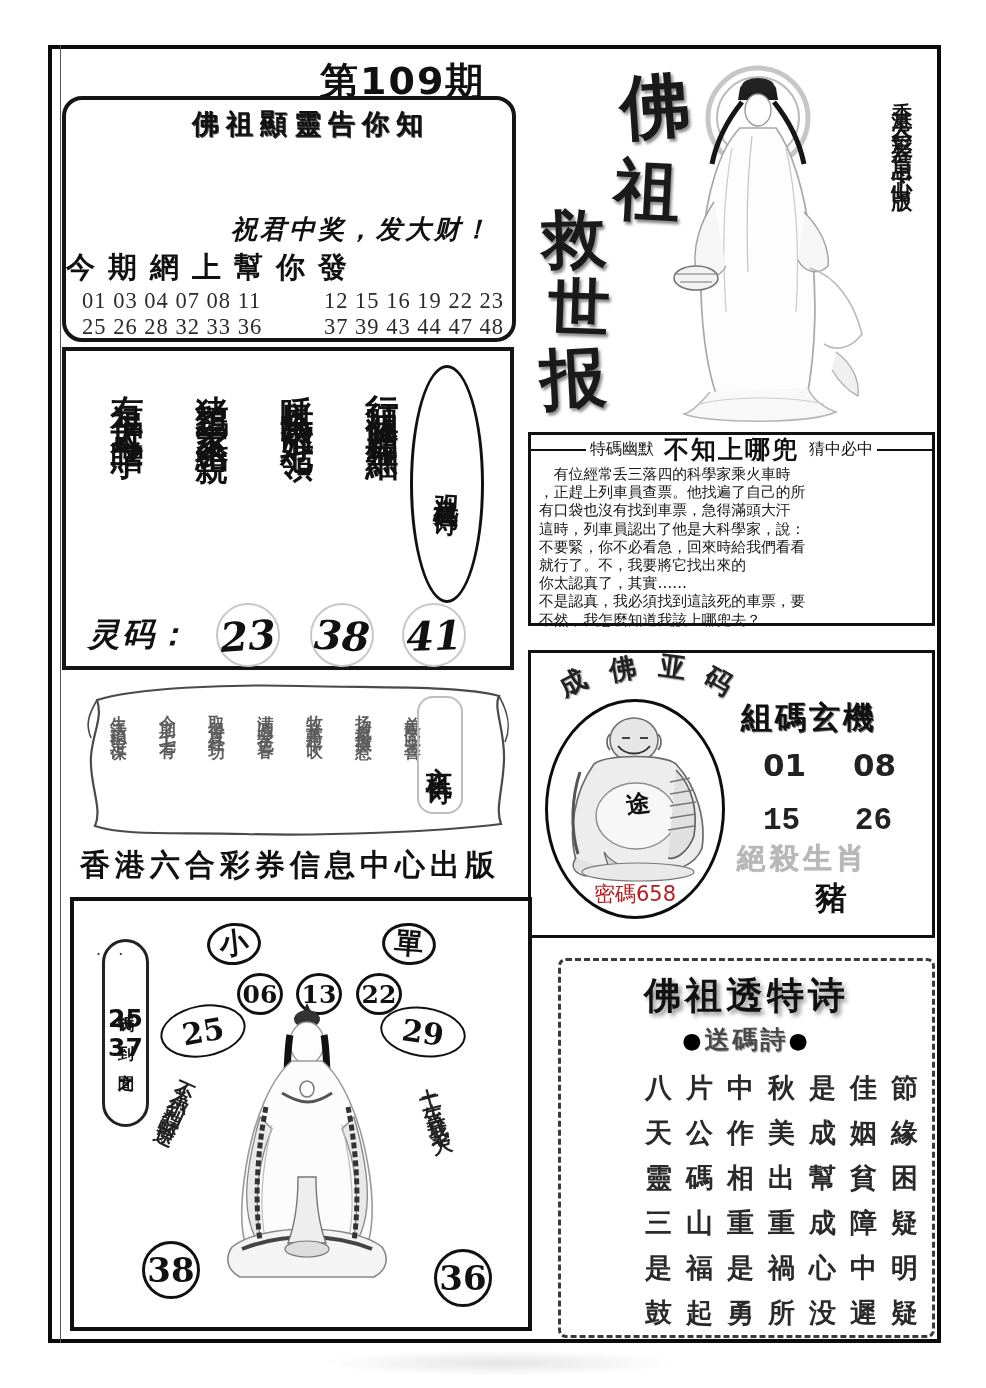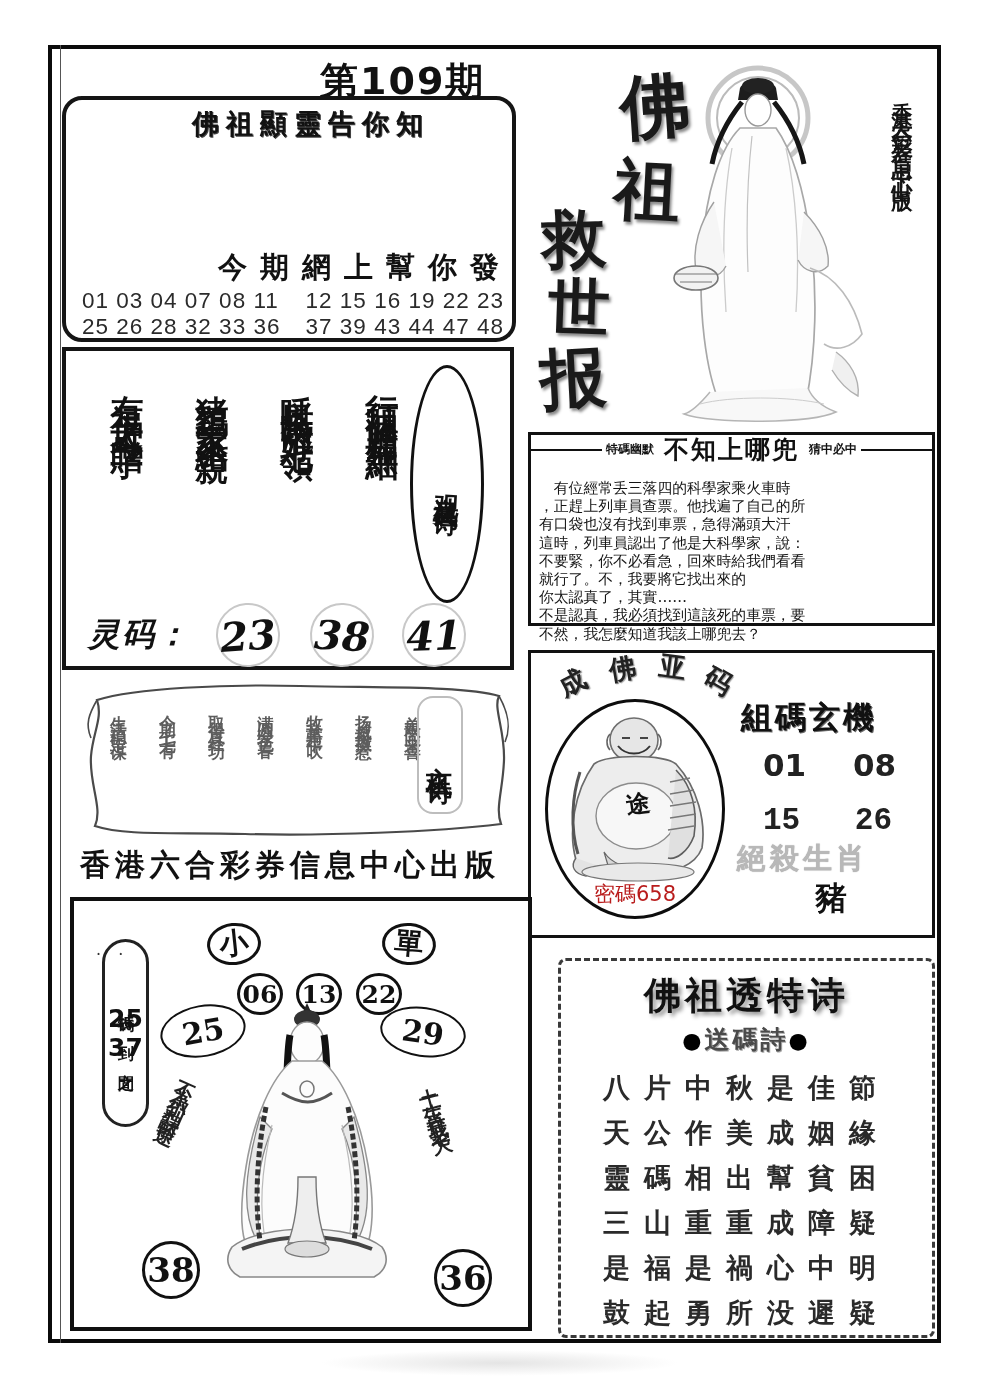--- a/index.html
+++ b/index.html
@@ -95,6 +95,7 @@
 
 <div class="abs notice">
   <div class="abs notice-title">佛祖顯靈告你知</div>
+  <div class="abs notice-wish">祝君中奖，发大财！</div>
   <div class="abs notice-slogan">今期網上幫你發</div>
   <div class="abs numrow" style="top:188px;">
     <span>01 03 04 07 08 11</span>

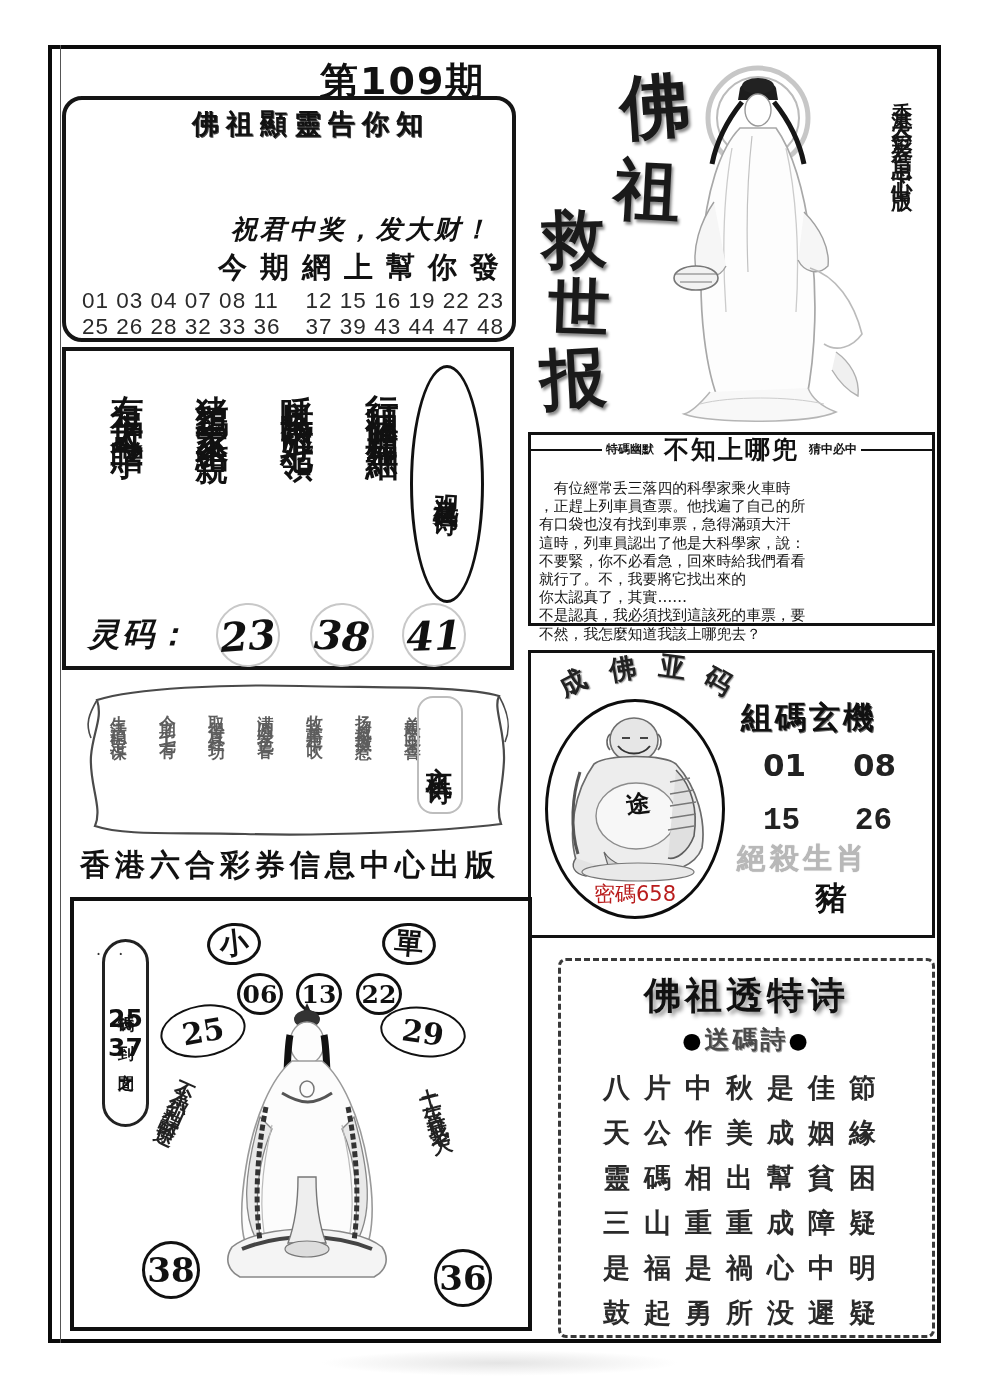--- a/index.html
+++ b/index.html
@@ -17,7 +17,7 @@
                   text-shadow:1px 1px 0 #444;padding-left:44px; }
   .notice-body { top:42px; left:14px; width:424px; font-size:15px; line-height:21px; text-align:justify; color:#1c1c1c; }
   .notice-wish { top:112px; right:20px; font-size:26px; font-weight:900; font-style:italic; letter-spacing:3px; }
-  .notice-slogan { top:148px; left:0; width:100%; text-align:right; font-size:29px; font-weight:900; letter-spacing:13px; }
+  .notice-slogan { top:148px; left:0; width:100%; text-align:left; font-size:29px; font-weight:900; letter-spacing:13px; }
   .numrow { left:16px; width:422px; display:flex; justify-content:space-between;
             font-family:Liberation Sans, sans-serif; font-size:22.5px; color:#2b2b2b; letter-spacing:1px; }
   

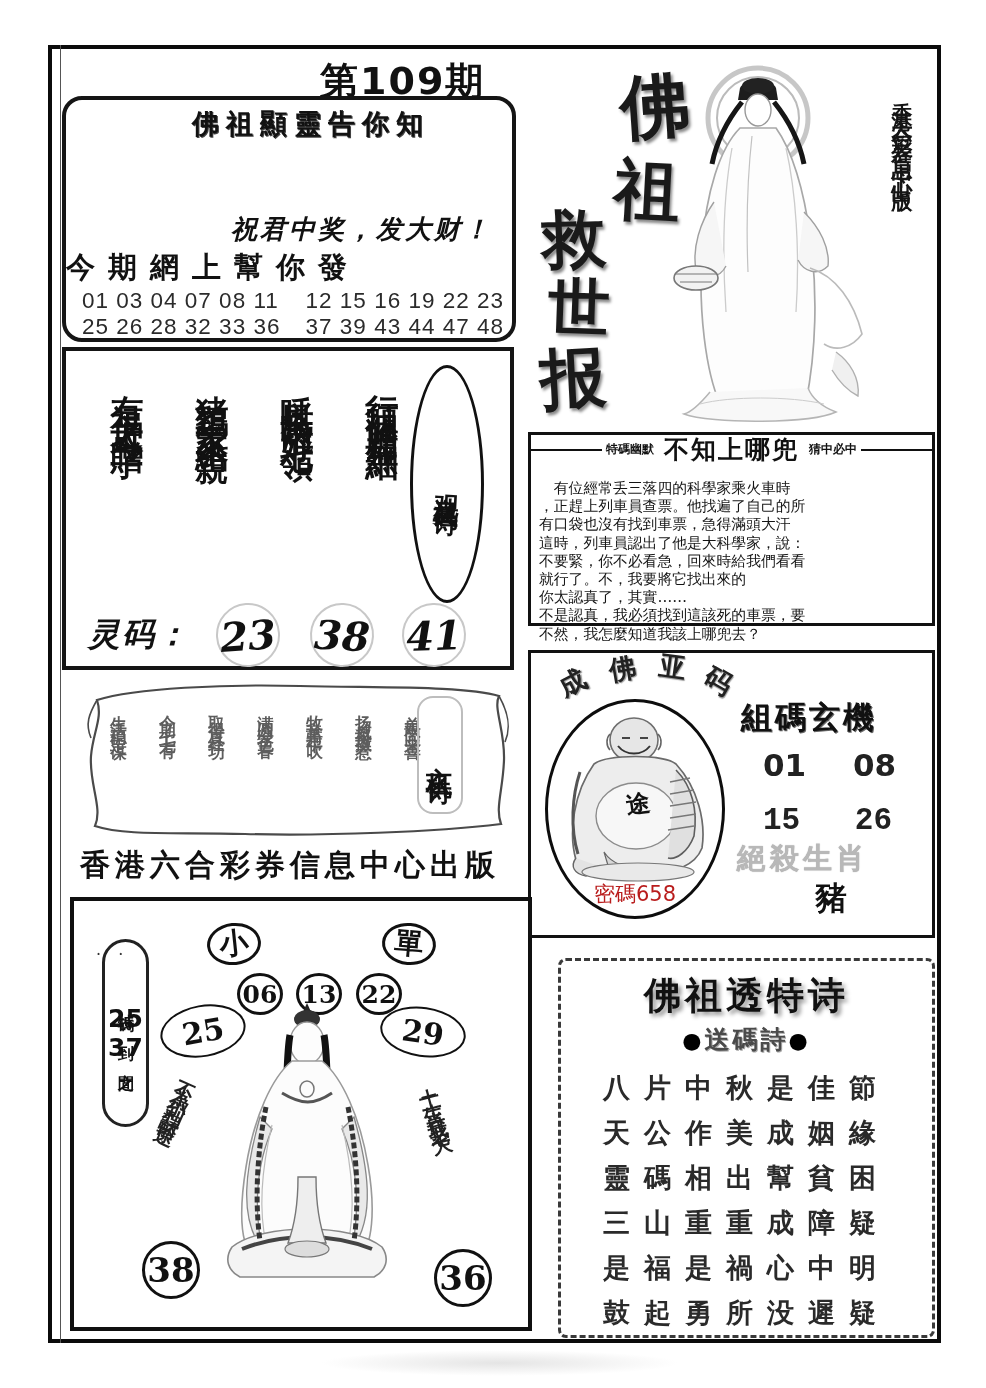--- a/index.html
+++ b/index.html
@@ -19,7 +19,7 @@
   .notice-wish { top:112px; right:20px; font-size:26px; font-weight:900; font-style:italic; letter-spacing:3px; }
   .notice-slogan { top:148px; left:0; width:100%; text-align:left; font-size:29px; font-weight:900; letter-spacing:13px; }
   .numrow { left:16px; width:422px; display:flex; justify-content:space-between;
-            font-family:Liberation Sans, sans-serif; font-size:22.5px; color:#2b2b2b; letter-spacing:1px; }
+            font-family:Liberation Serif, serif; font-size:22.5px; color:#2b2b2b; letter-spacing:1px; }
   
   .lingma { left:62px; top:347px; width:452px; height:323px; border:4px solid #151515; }
   .poem-cols { top:18px; left:38px; display:flex; gap:40px; }

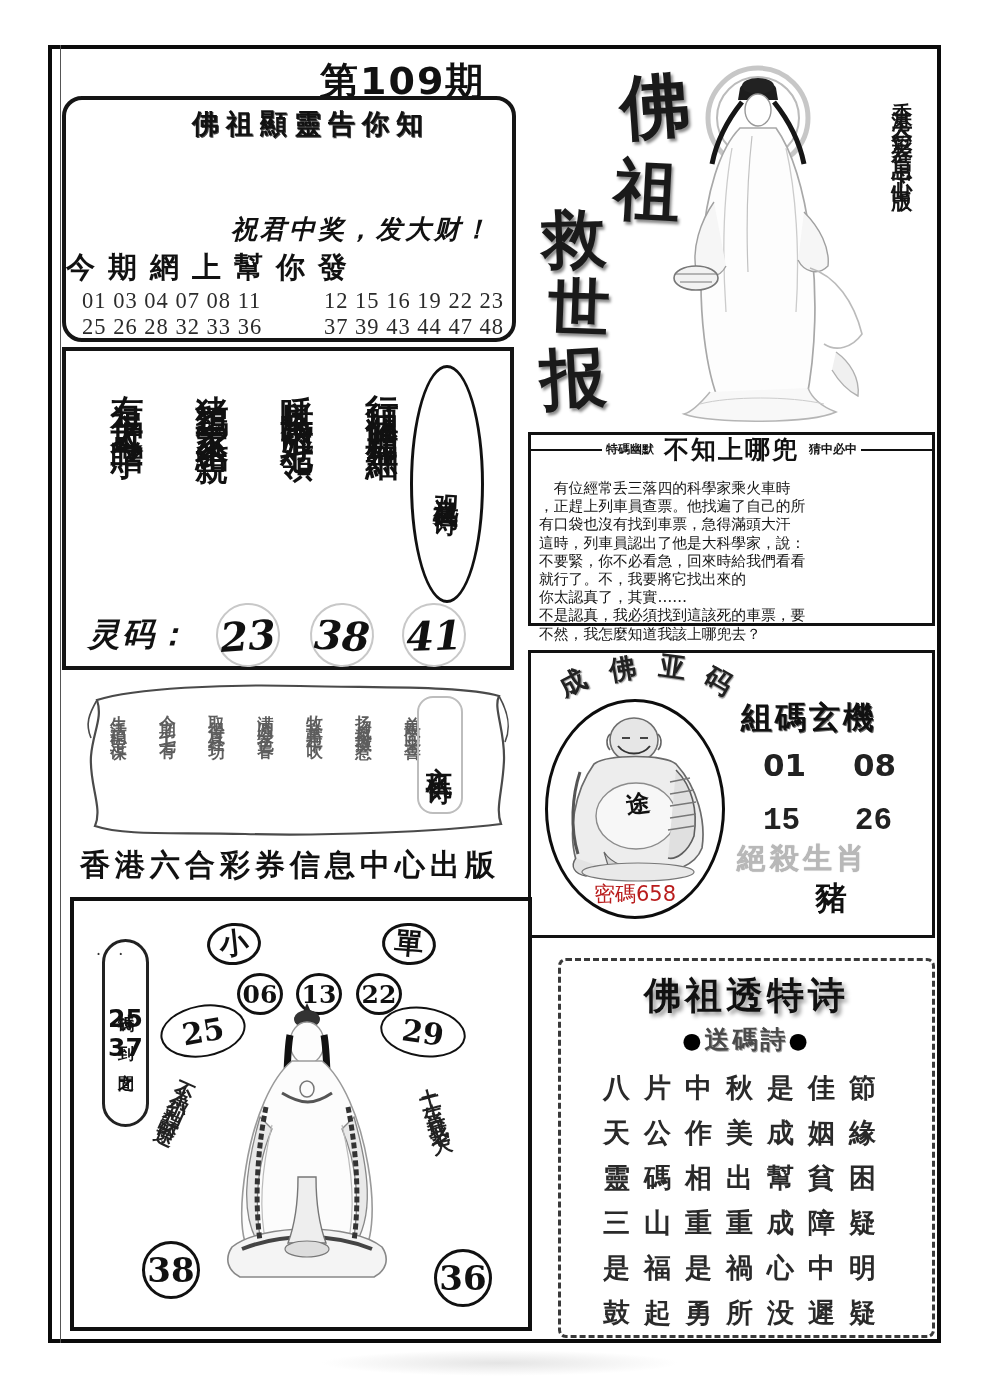--- a/index.html
+++ b/index.html
@@ -58,7 +58,7 @@
   .humor { left:528px; top:432px; width:407px; height:194px; border:3px solid #111; }
   .humor-head { top:-2px; left:0; width:100%; display:flex; align-items:center; }
   .humor-head .rule { flex:1; height:2px; background:#111; }
-  .hh-small { font-size:12px; font-weight:700; padding:0 4px; }
+  .hh-small { font-size:16px; font-weight:400; padding:0 4px; }
   .hh-big { font-size:25px; font-weight:900; padding:0 6px; letter-spacing:2px; }
   .humor-body { top:44px; left:8px; width:392px; font-size:14.8px; line-height:18.2px; color:#141414; }
   .humor-body div { white-space:nowrap; overflow:hidden; }

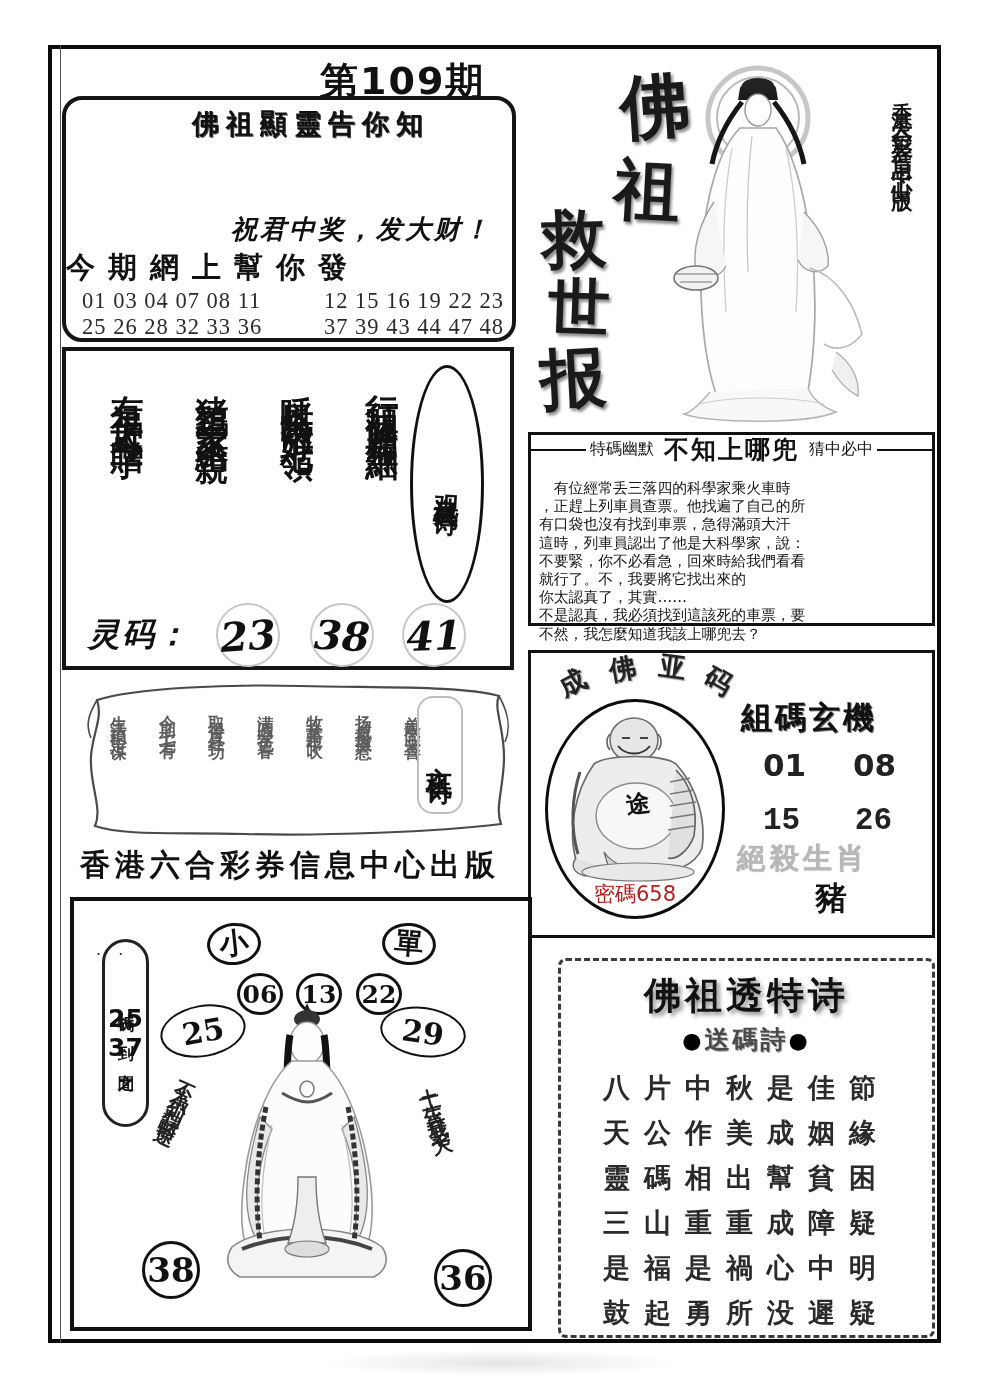--- a/index.html
+++ b/index.html
@@ -60,7 +60,7 @@
   .humor-head .rule { flex:1; height:2px; background:#111; }
   .hh-small { font-size:16px; font-weight:400; padding:0 4px; }
   .hh-big { font-size:25px; font-weight:900; padding:0 6px; letter-spacing:2px; }
-  .humor-body { top:44px; left:8px; width:392px; font-size:14.8px; line-height:18.2px; color:#141414; }
+  .humor-body { top:30px; left:8px; width:392px; font-size:14.8px; line-height:18.2px; color:#141414; }
   .humor-body div { white-space:nowrap; overflow:hidden; }
   
   .zuma { left:528px; top:650px; width:407px; height:288px; border:3px solid #111; }

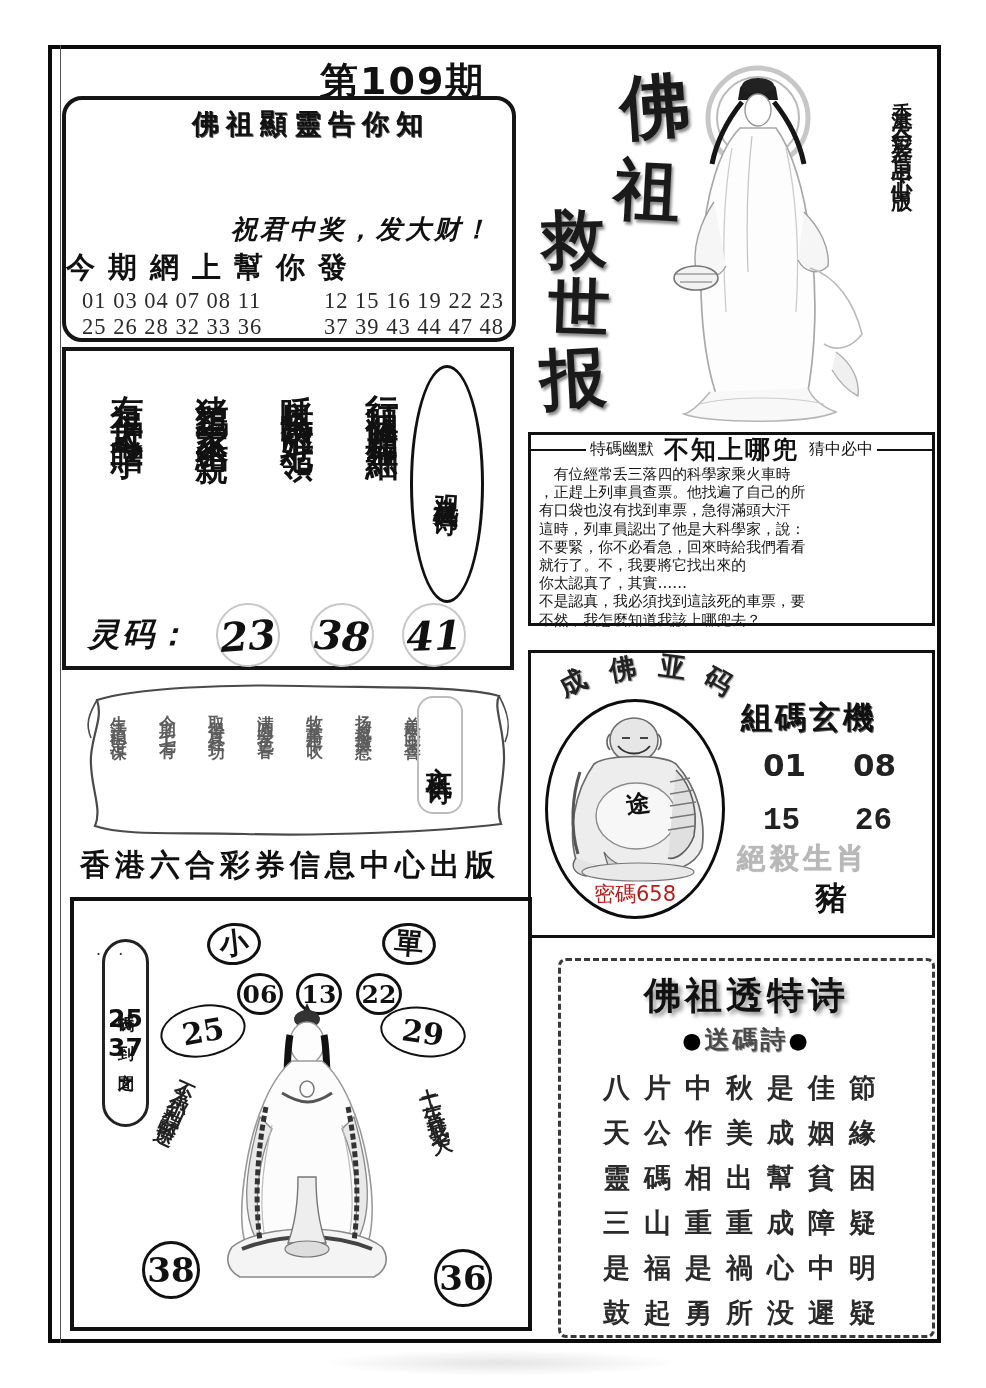--- a/index.html
+++ b/index.html
@@ -79,7 +79,7 @@
   .toute-sub { top:62px; left:0; width:100%; text-align:center; font-size:25px; font-weight:900; color:#4a4a4a;
                letter-spacing:3px; text-shadow:1px 1px 0 #aaa; }
   .toute-sub .b { color:#000; font-size:22px; text-shadow:none; }
-  .toute-rows { top:104px; left:0; width:100%; text-align:center; }
+  .toute-rows { top:104px; left:0; width:100%; text-align:right; }
   .toute-rows div { font-size:27px; font-weight:700; color:#2a2a2a; letter-spacing:14px; line-height:45px; }
   .smudge { left:320px; top:1350px; width:360px; height:26px;
             background:radial-gradient(ellipse at center,#d9d9d9 0%,rgba(255,255,255,0) 70%); opacity:.7; }

